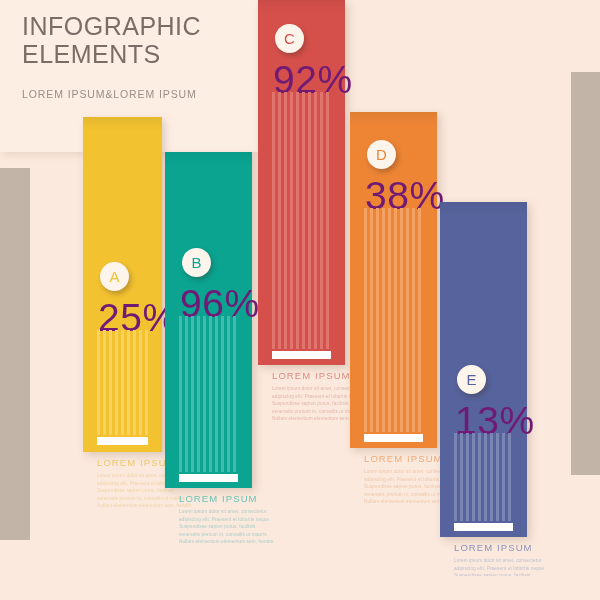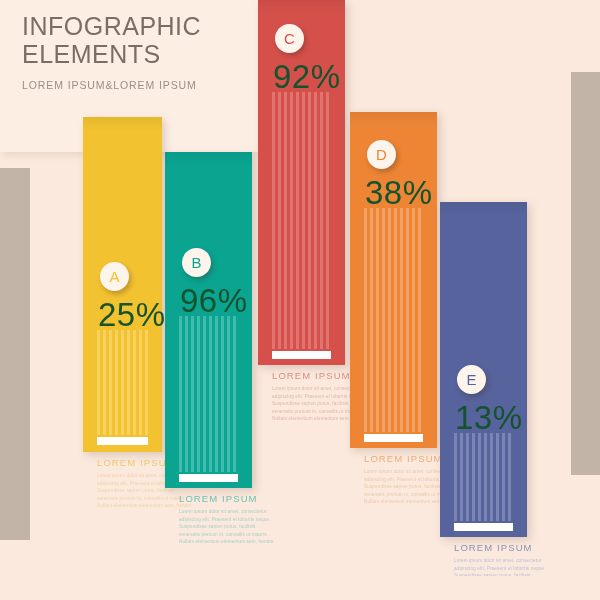--- a/index.html
+++ b/index.html
@@ -55,7 +55,7 @@
     color: #9c8d85;
     font-size: 10.5px;
     letter-spacing: 0.9px;
-    margin-top: 11px;
+    margin-top: 20px;
   }
 
   

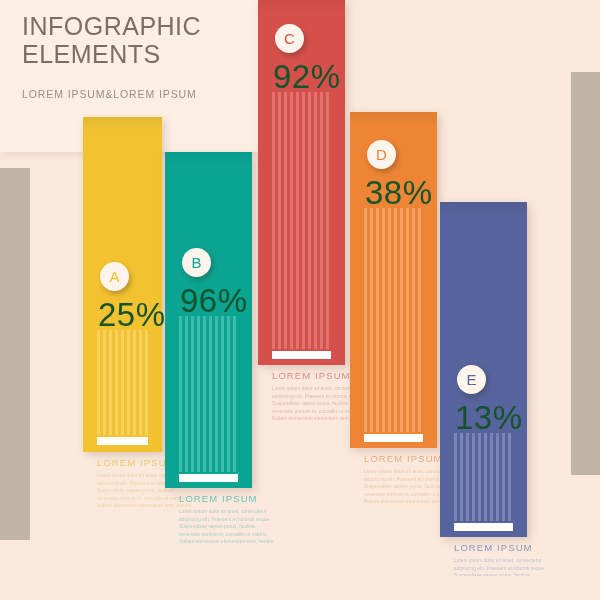--- a/index.html
+++ b/index.html
@@ -98,8 +98,8 @@
   .pct {
     position: absolute;
     left: 15px;
-    color: #14532d;
-    font-size: 33px;
+    color: #701a75;
+    font-size: 39px;
     font-weight: 400;
     letter-spacing: 0.5px;
     line-height: 1;

